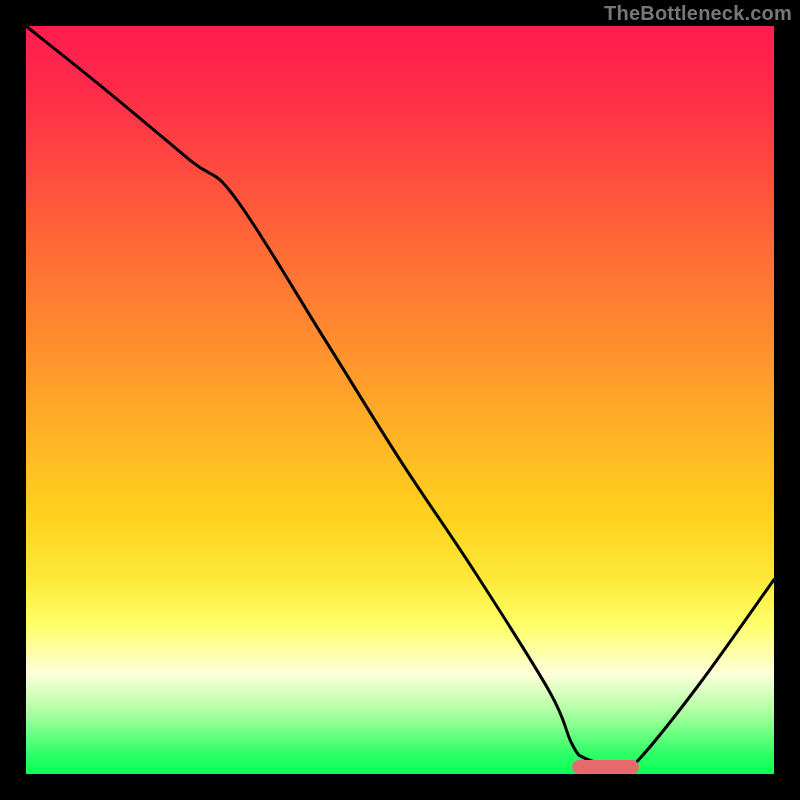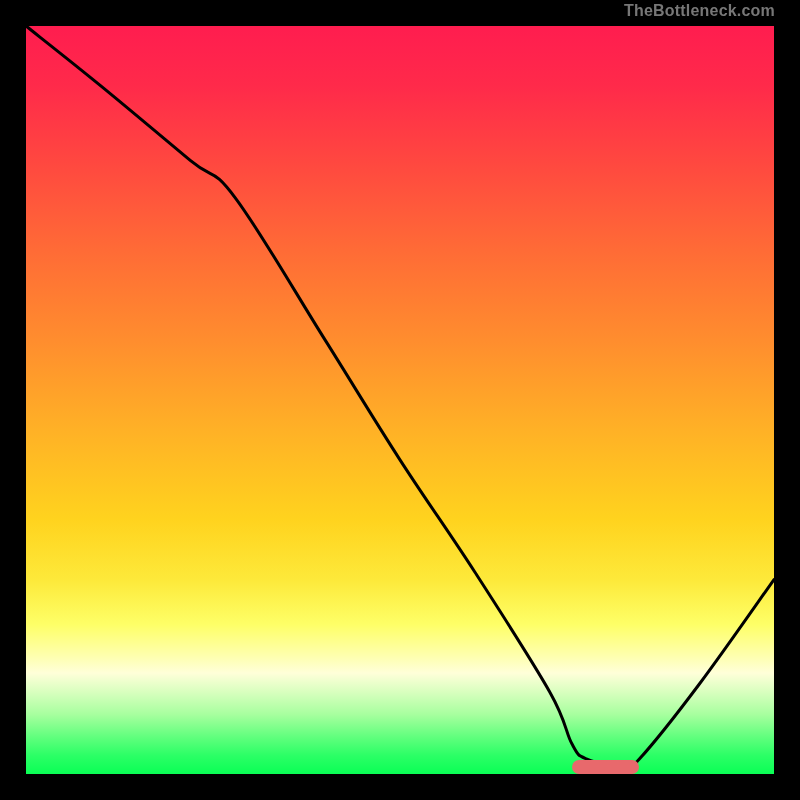--- a/index.html
+++ b/index.html
@@ -49,9 +49,9 @@
   .watermark {
     position: absolute;
     top: 2px;
-    right: 25px;
+    right: 8px;
     color: #777;
-    font-size: 16px;
+    font-size: 20px;
     font-weight: 600;
     letter-spacing: 0.2px;
     user-select: none;

